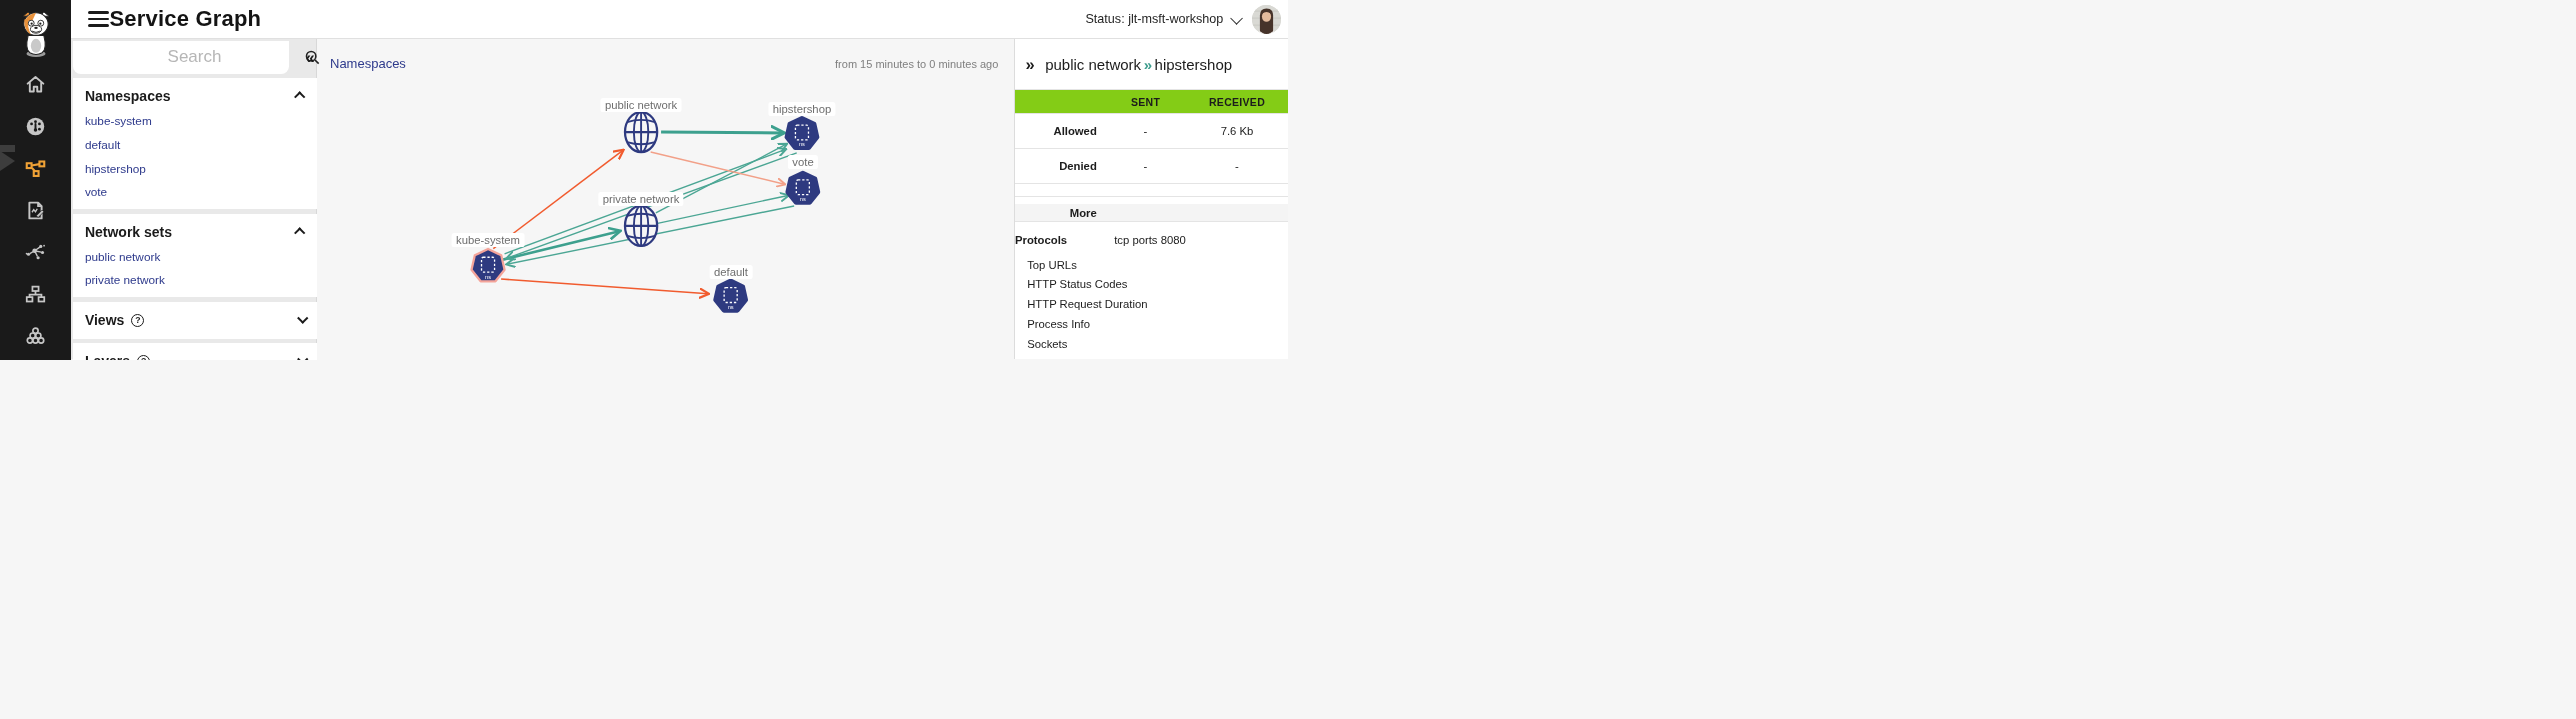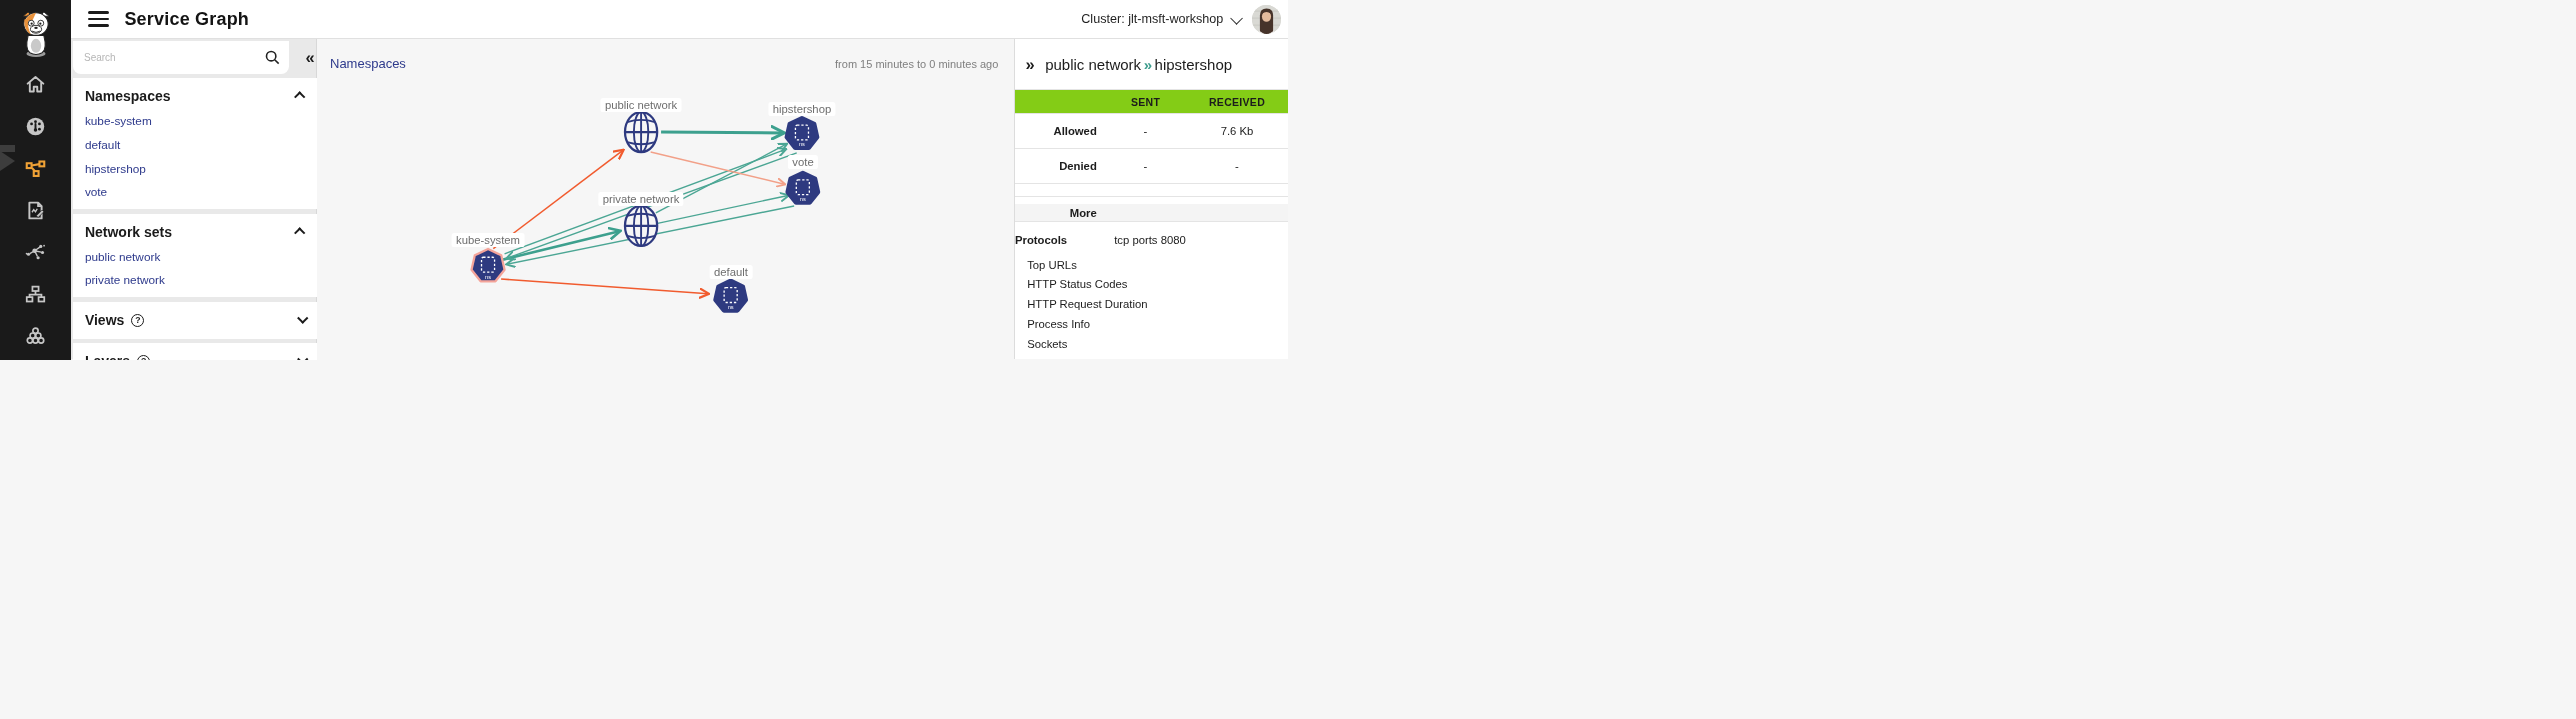--- a/index.html
+++ b/index.html
@@ -20,7 +20,7 @@
   .topbar { position:absolute; left:71px; top:0; width:1217px; height:39px; background:#ffffff; border-bottom:0.9px solid #e0e0e0; z-index:20; display:flex; align-items:center; }
   .hamburger { margin-left:17.4px; width:21px; height:15.7px; display:flex; flex-direction:column; justify-content:space-between; cursor:pointer; }
   .hamburger span { display:block; height:2.6px; background:#1b1b1b; border-radius:1.7px; }
-  .app-title { margin-left:15px; font-size:18px; font-weight:800; letter-spacing:0.2px; color:#141414; }
+  .app-title { font-size:22px; font-weight:800; letter-spacing:0.2px; color:#141414; }
   .topbar-right { margin-left:auto; display:flex; align-items:center; gap:12.2px; padding-right:7px; }
   .cluster-select { display:flex; align-items:center; gap:7.8px; cursor:pointer; font-size:12.6px; color:#1f1f1f; }
   .chev-down { width:8.7px; height:8.7px; border-right:1.7px solid #2a2a2a; border-bottom:1.7px solid #2a2a2a; transform:rotate(45deg) translateY(-1.7px); }

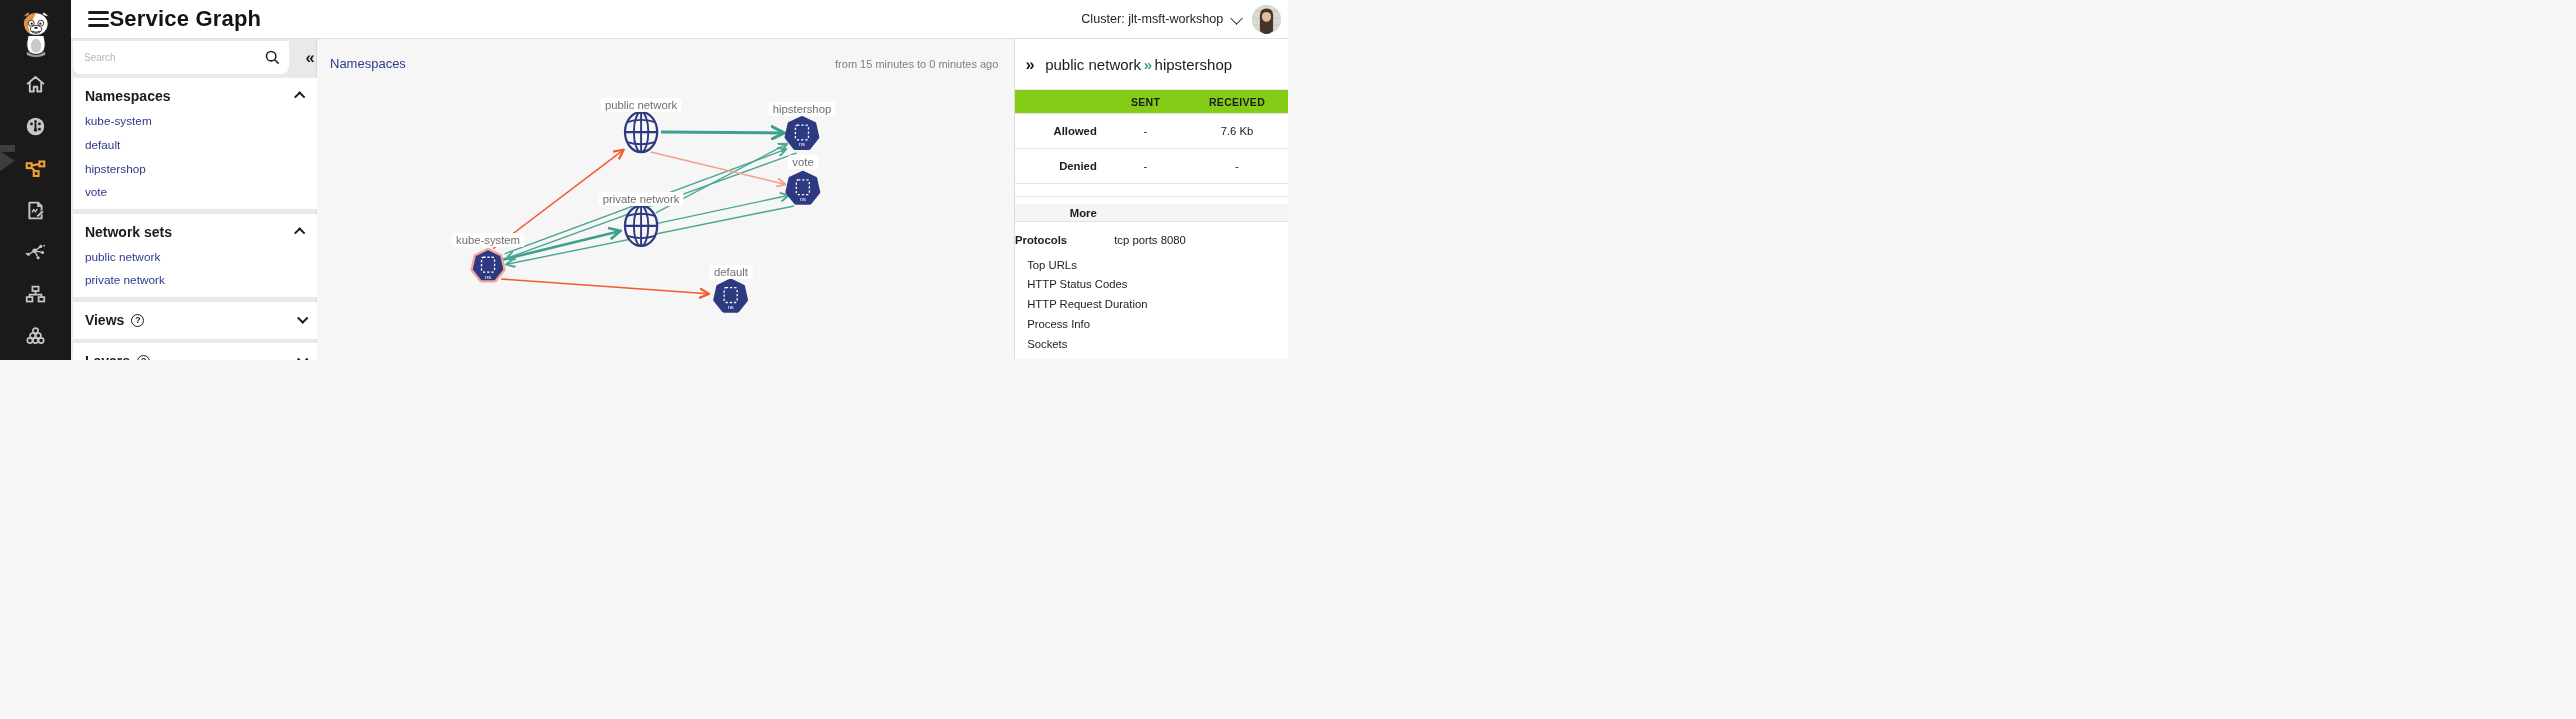--- a/index.html
+++ b/index.html
@@ -183,7 +183,7 @@
   <div class="app-title">Service Graph</div>
   <div class="topbar-right">
     <div class="cluster-select">
-      <span>Cluster: jlt-msft-workshop</span>
+      <span>Status: jlt-msft-workshop</span>
       <span class="chev-down"></span>
     </div>
     <div class="avatar">

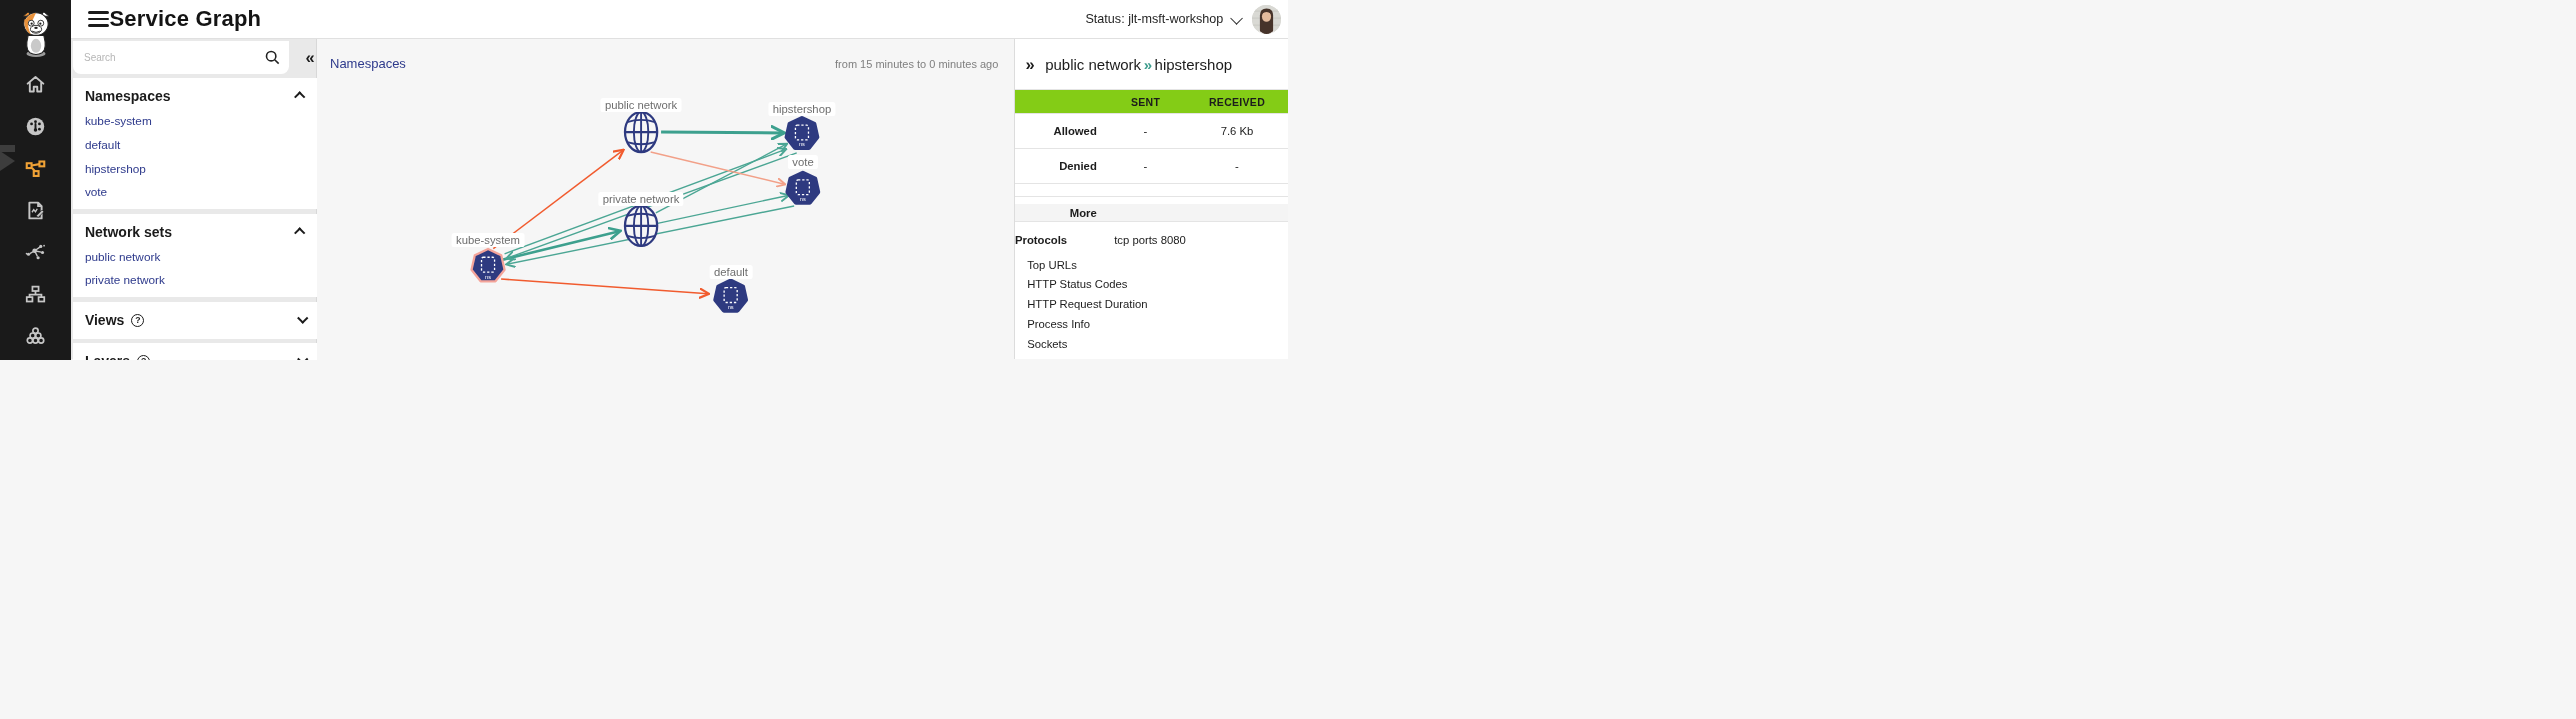--- a/index.html
+++ b/index.html
@@ -30,7 +30,7 @@
   .sidebar { position:absolute; left:71px; top:39px; width:246px; height:320px; background:#e9e9e9; border-right:0.9px solid #d8d8d8; z-index:10; }
   .search-row { position:absolute; left:1.7px; top:1.7px; width:242px; height:33px; }
   .search-card { position:absolute; left:0; top:0; width:216px; height:33px; background:#fff; border-radius:0 0 7.8px 7.8px; display:flex; align-items:center; }
-  .search-input { border:none; outline:none; flex:1; font-size:10px; color:#333; padding-left:11.3px; font-family:"Liberation Sans",sans-serif; background:transparent;}
+  .search-input { border:none; outline:none; flex:1; font-size:17px; color:#333; padding-left:11.3px; font-family:"Liberation Sans",sans-serif; background:transparent;text-align:center;}
   .search-input::placeholder { color:#b6b6b6; }
   .search-icon { margin-right:8.7px; cursor:pointer; flex:0 0 auto;}
   .collapse-btn { position:absolute; right:1.7px; top:7px; font-size:16.5px; font-weight:bold; color:#1b1b1b; cursor:pointer; letter-spacing:-1.7px;}

